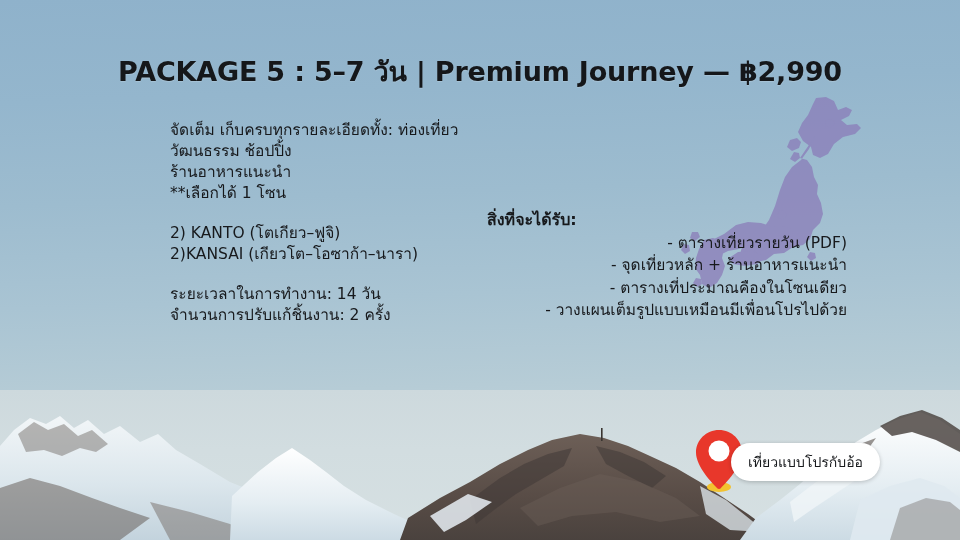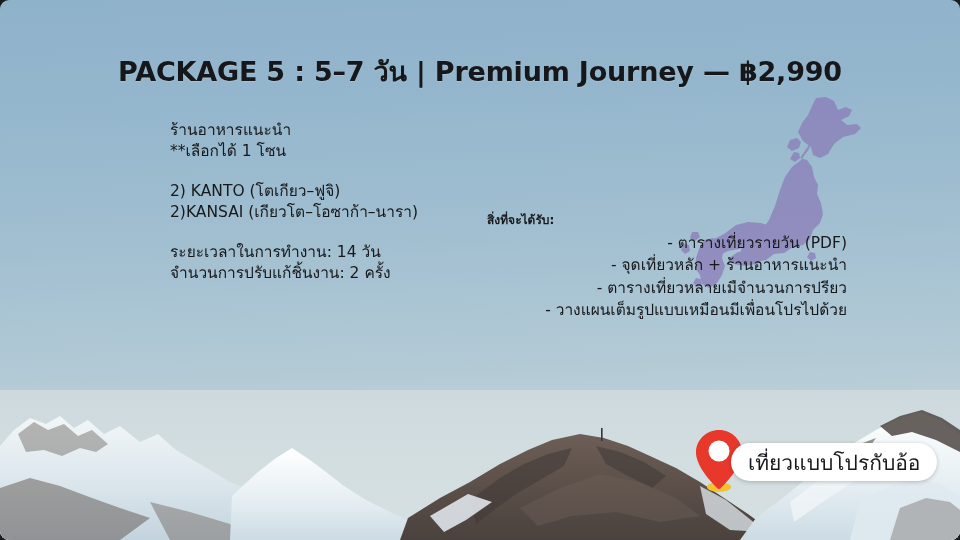--- a/index.html
+++ b/index.html
@@ -22,7 +22,6 @@
                 #c2d3da 82%,
                 #cddadf 92%,
                 #d4dee2 100%);
-    border-radius: 9px;
   }
 
   

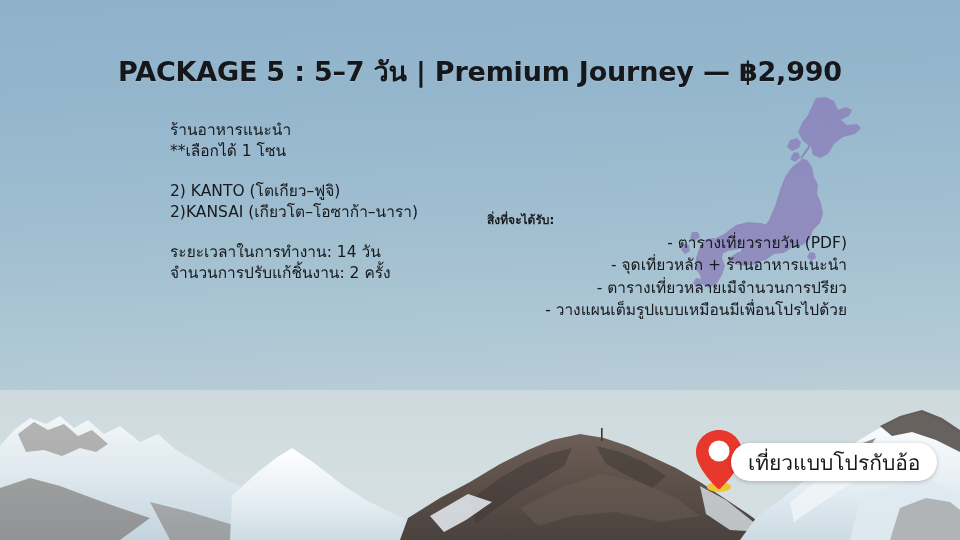--- a/index.html
+++ b/index.html
@@ -162,6 +162,7 @@
   <div class="title">PACKAGE 5 : 5–7 วัน | Premium Journey — ฿2,990</div>
 
   <div class="left-col">
+    <p>จัดเต็ม เก็บครบทุกรายละเอียดทั้ง: ท่องเที่ยว วัฒนธรรม ช้อปปิ้ง</p>
     <p>ร้านอาหารแนะนำ</p>
     <p>**เลือกได้ 1 โซน</p>
     <div class="block-gap"></div>

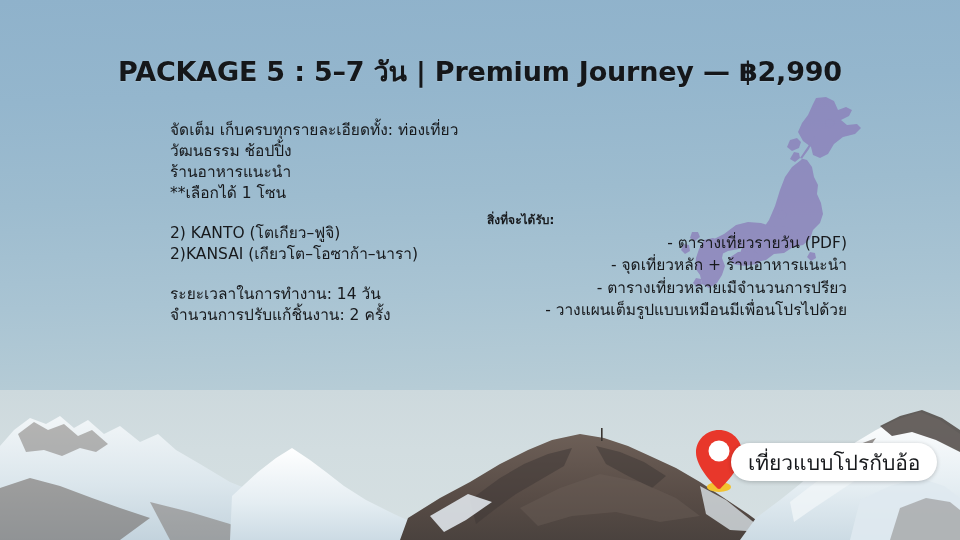--- a/index.html
+++ b/index.html
@@ -77,7 +77,7 @@
   }
   .right-col .heading {
     font-weight: 700;
-    font-size: 12px;
+    font-size: 16px;
     margin: 0 0 1px 0;
   }
   .right-col ul {

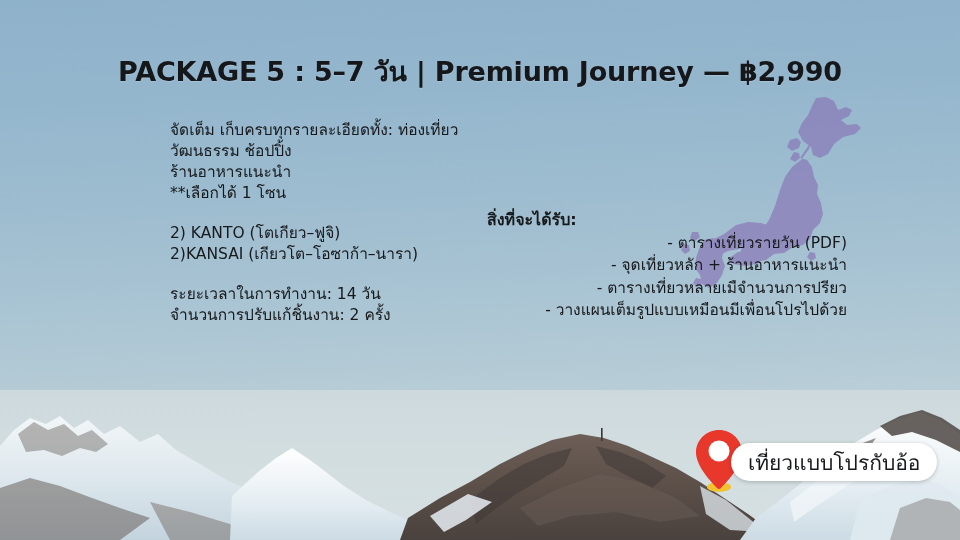--- a/index.html
+++ b/index.html
@@ -178,7 +178,7 @@
     <ul>
       <li>- ตารางเที่ยวรายวัน (PDF)</li>
       <li>- จุดเที่ยวหลัก + ร้านอาหารแนะนำ</li>
-      <li>- ตารางเที่ยวหลายเมืจำนวนการปรียว</li>
+      <li>- ตารางเที่ประมาณคืองในโซนเดียว</li>
       <li>- วางแผนเต็มรูปแบบเหมือนมีเพื่อนโปรไปด้วย</li>
     </ul>
   </div>

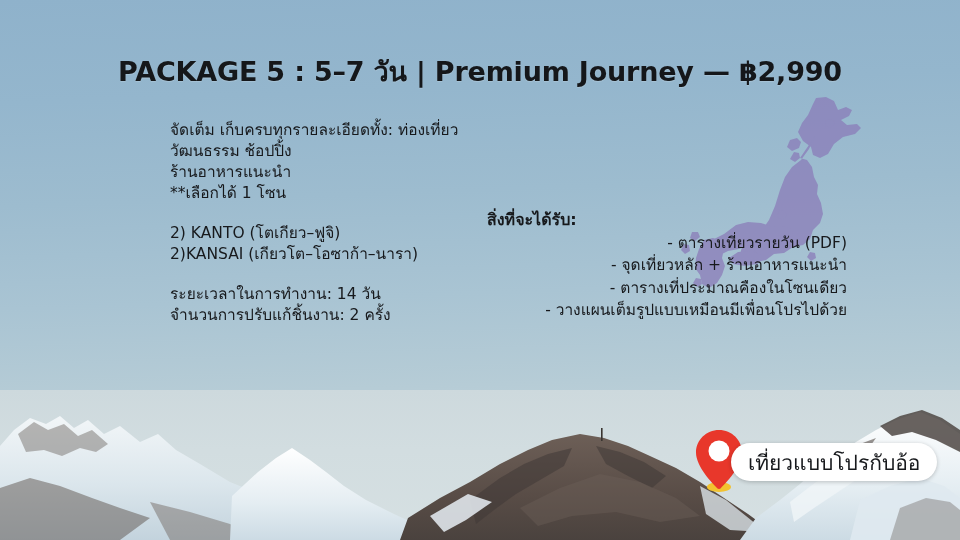--- a/index.html
+++ b/index.html
@@ -120,7 +120,7 @@
     background: #ffffff;
     border-radius: 19px;
     box-shadow: 0 1px 4px rgba(0,0,0,0.22);
-    font-size: 21px;
+    font-size: 14px;
     color: #17191c;
     white-space: nowrap;
   }

